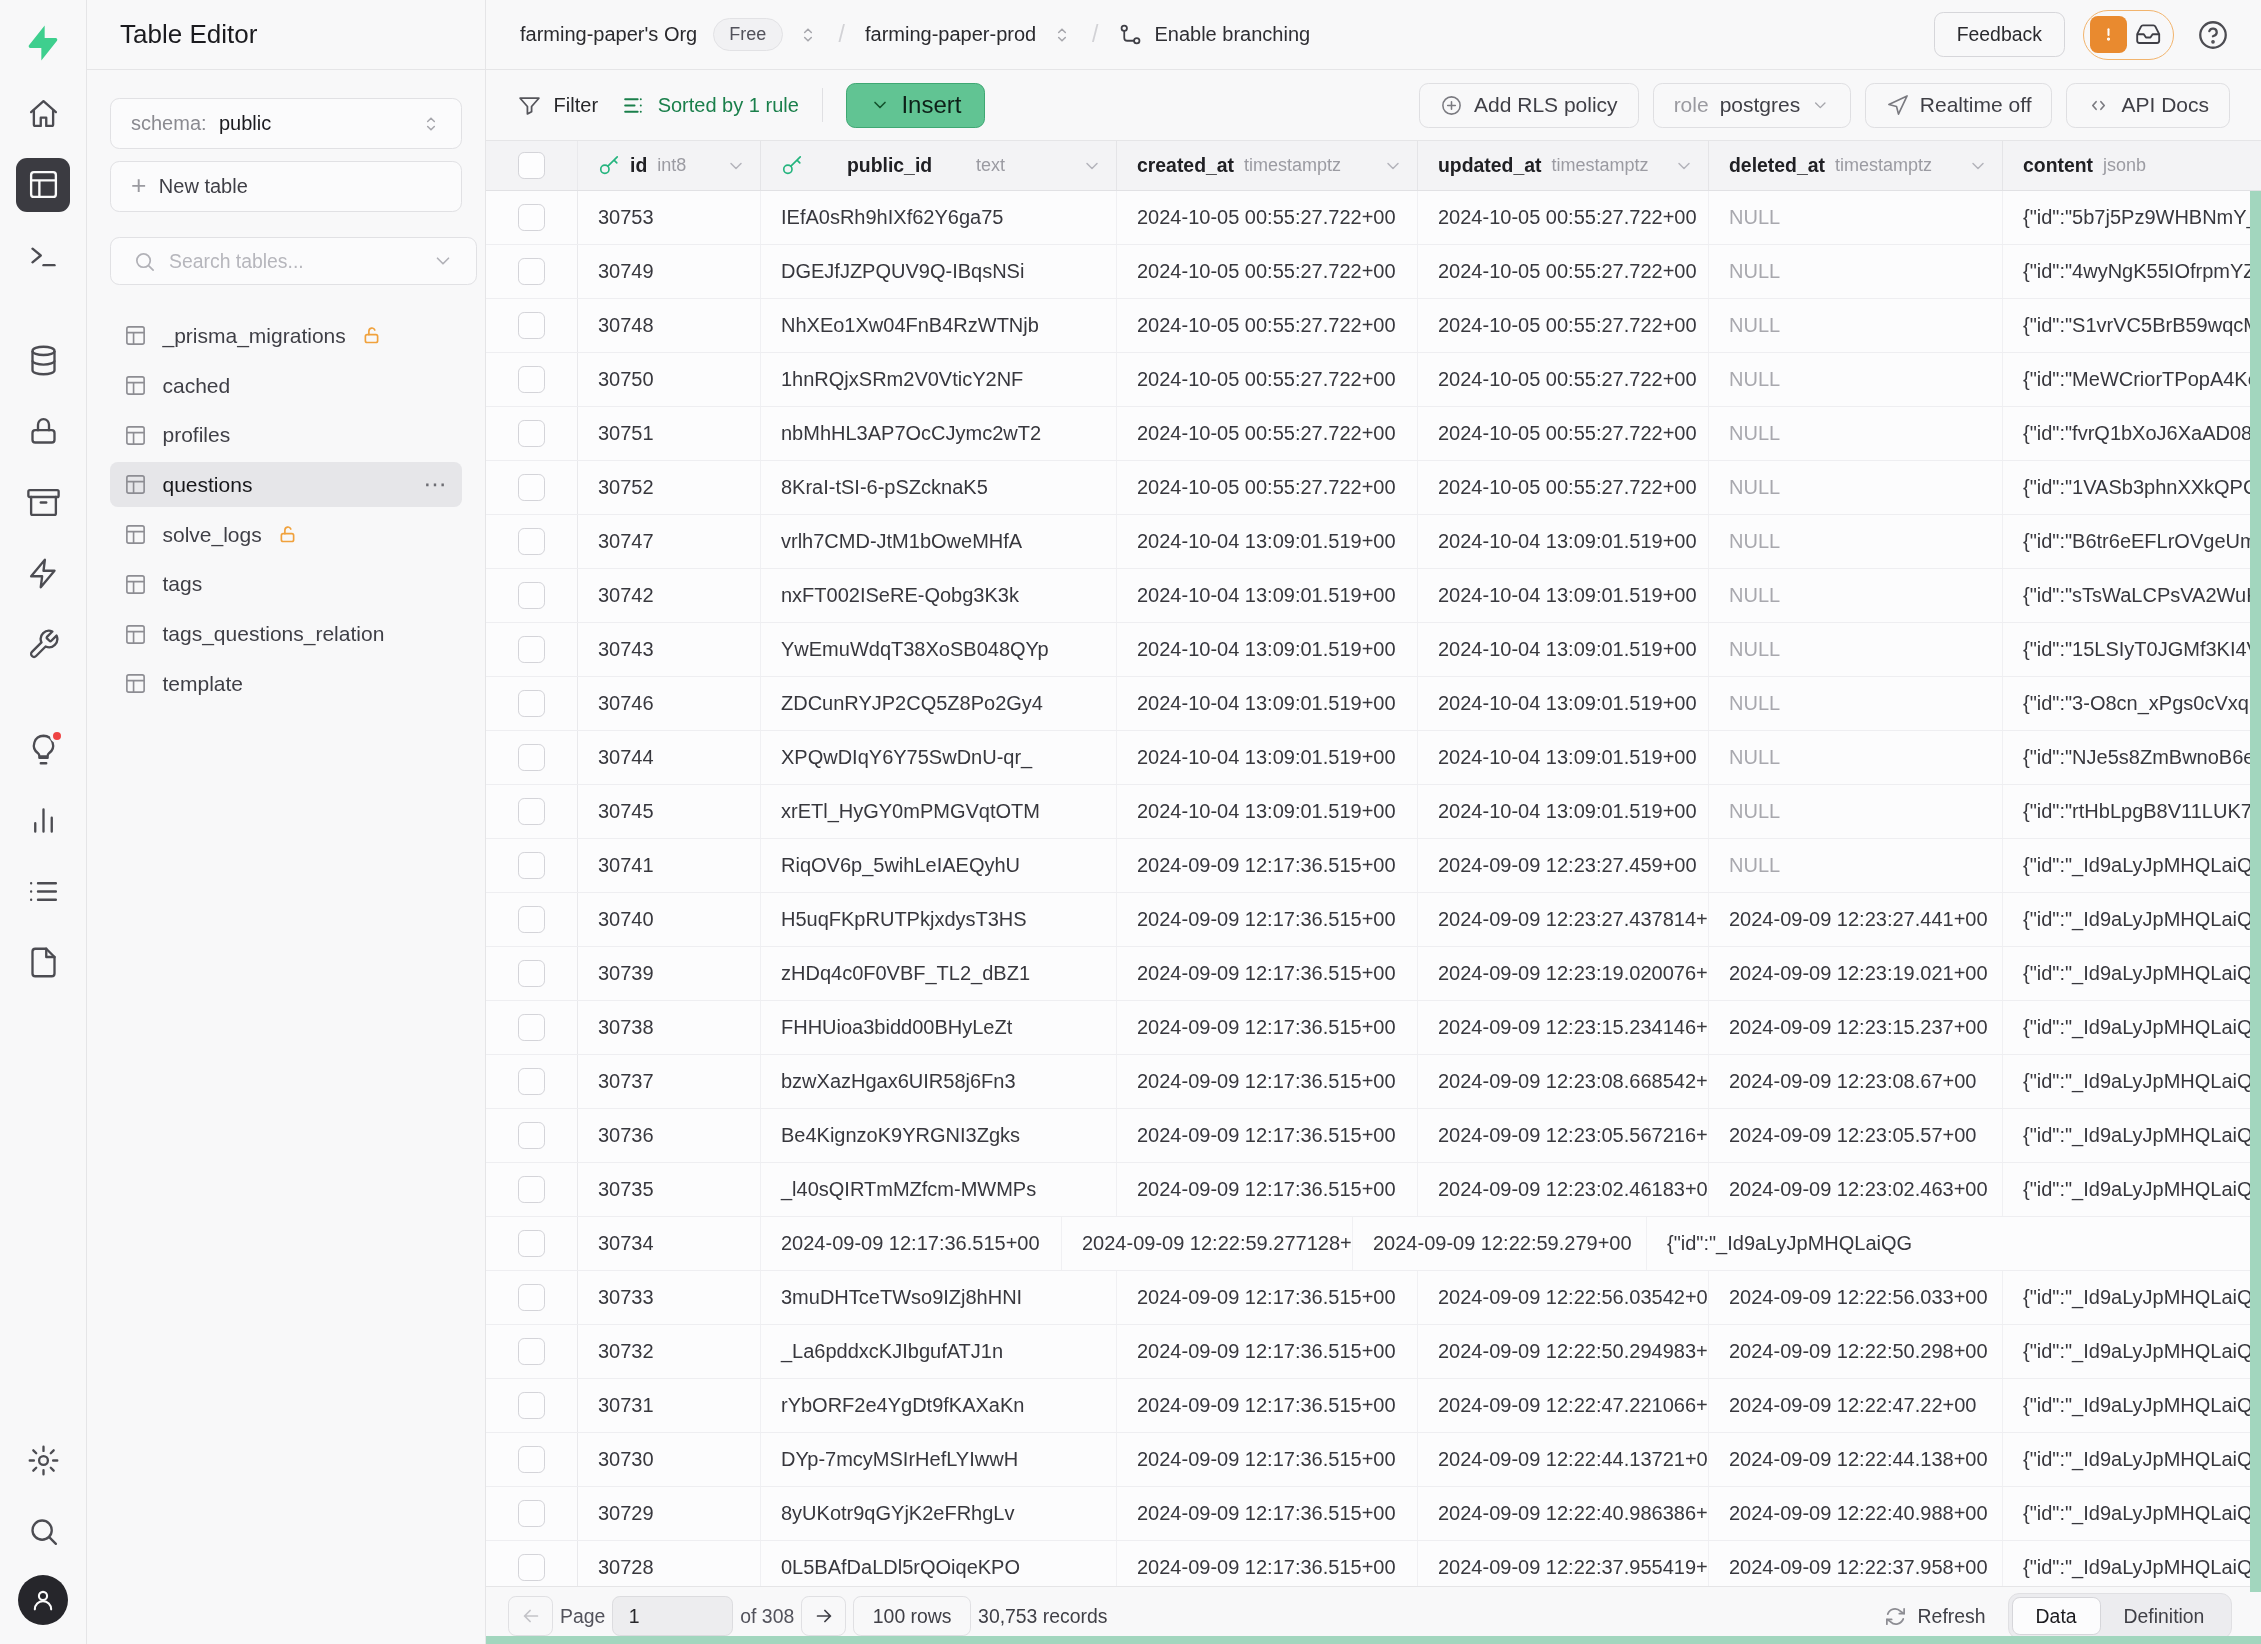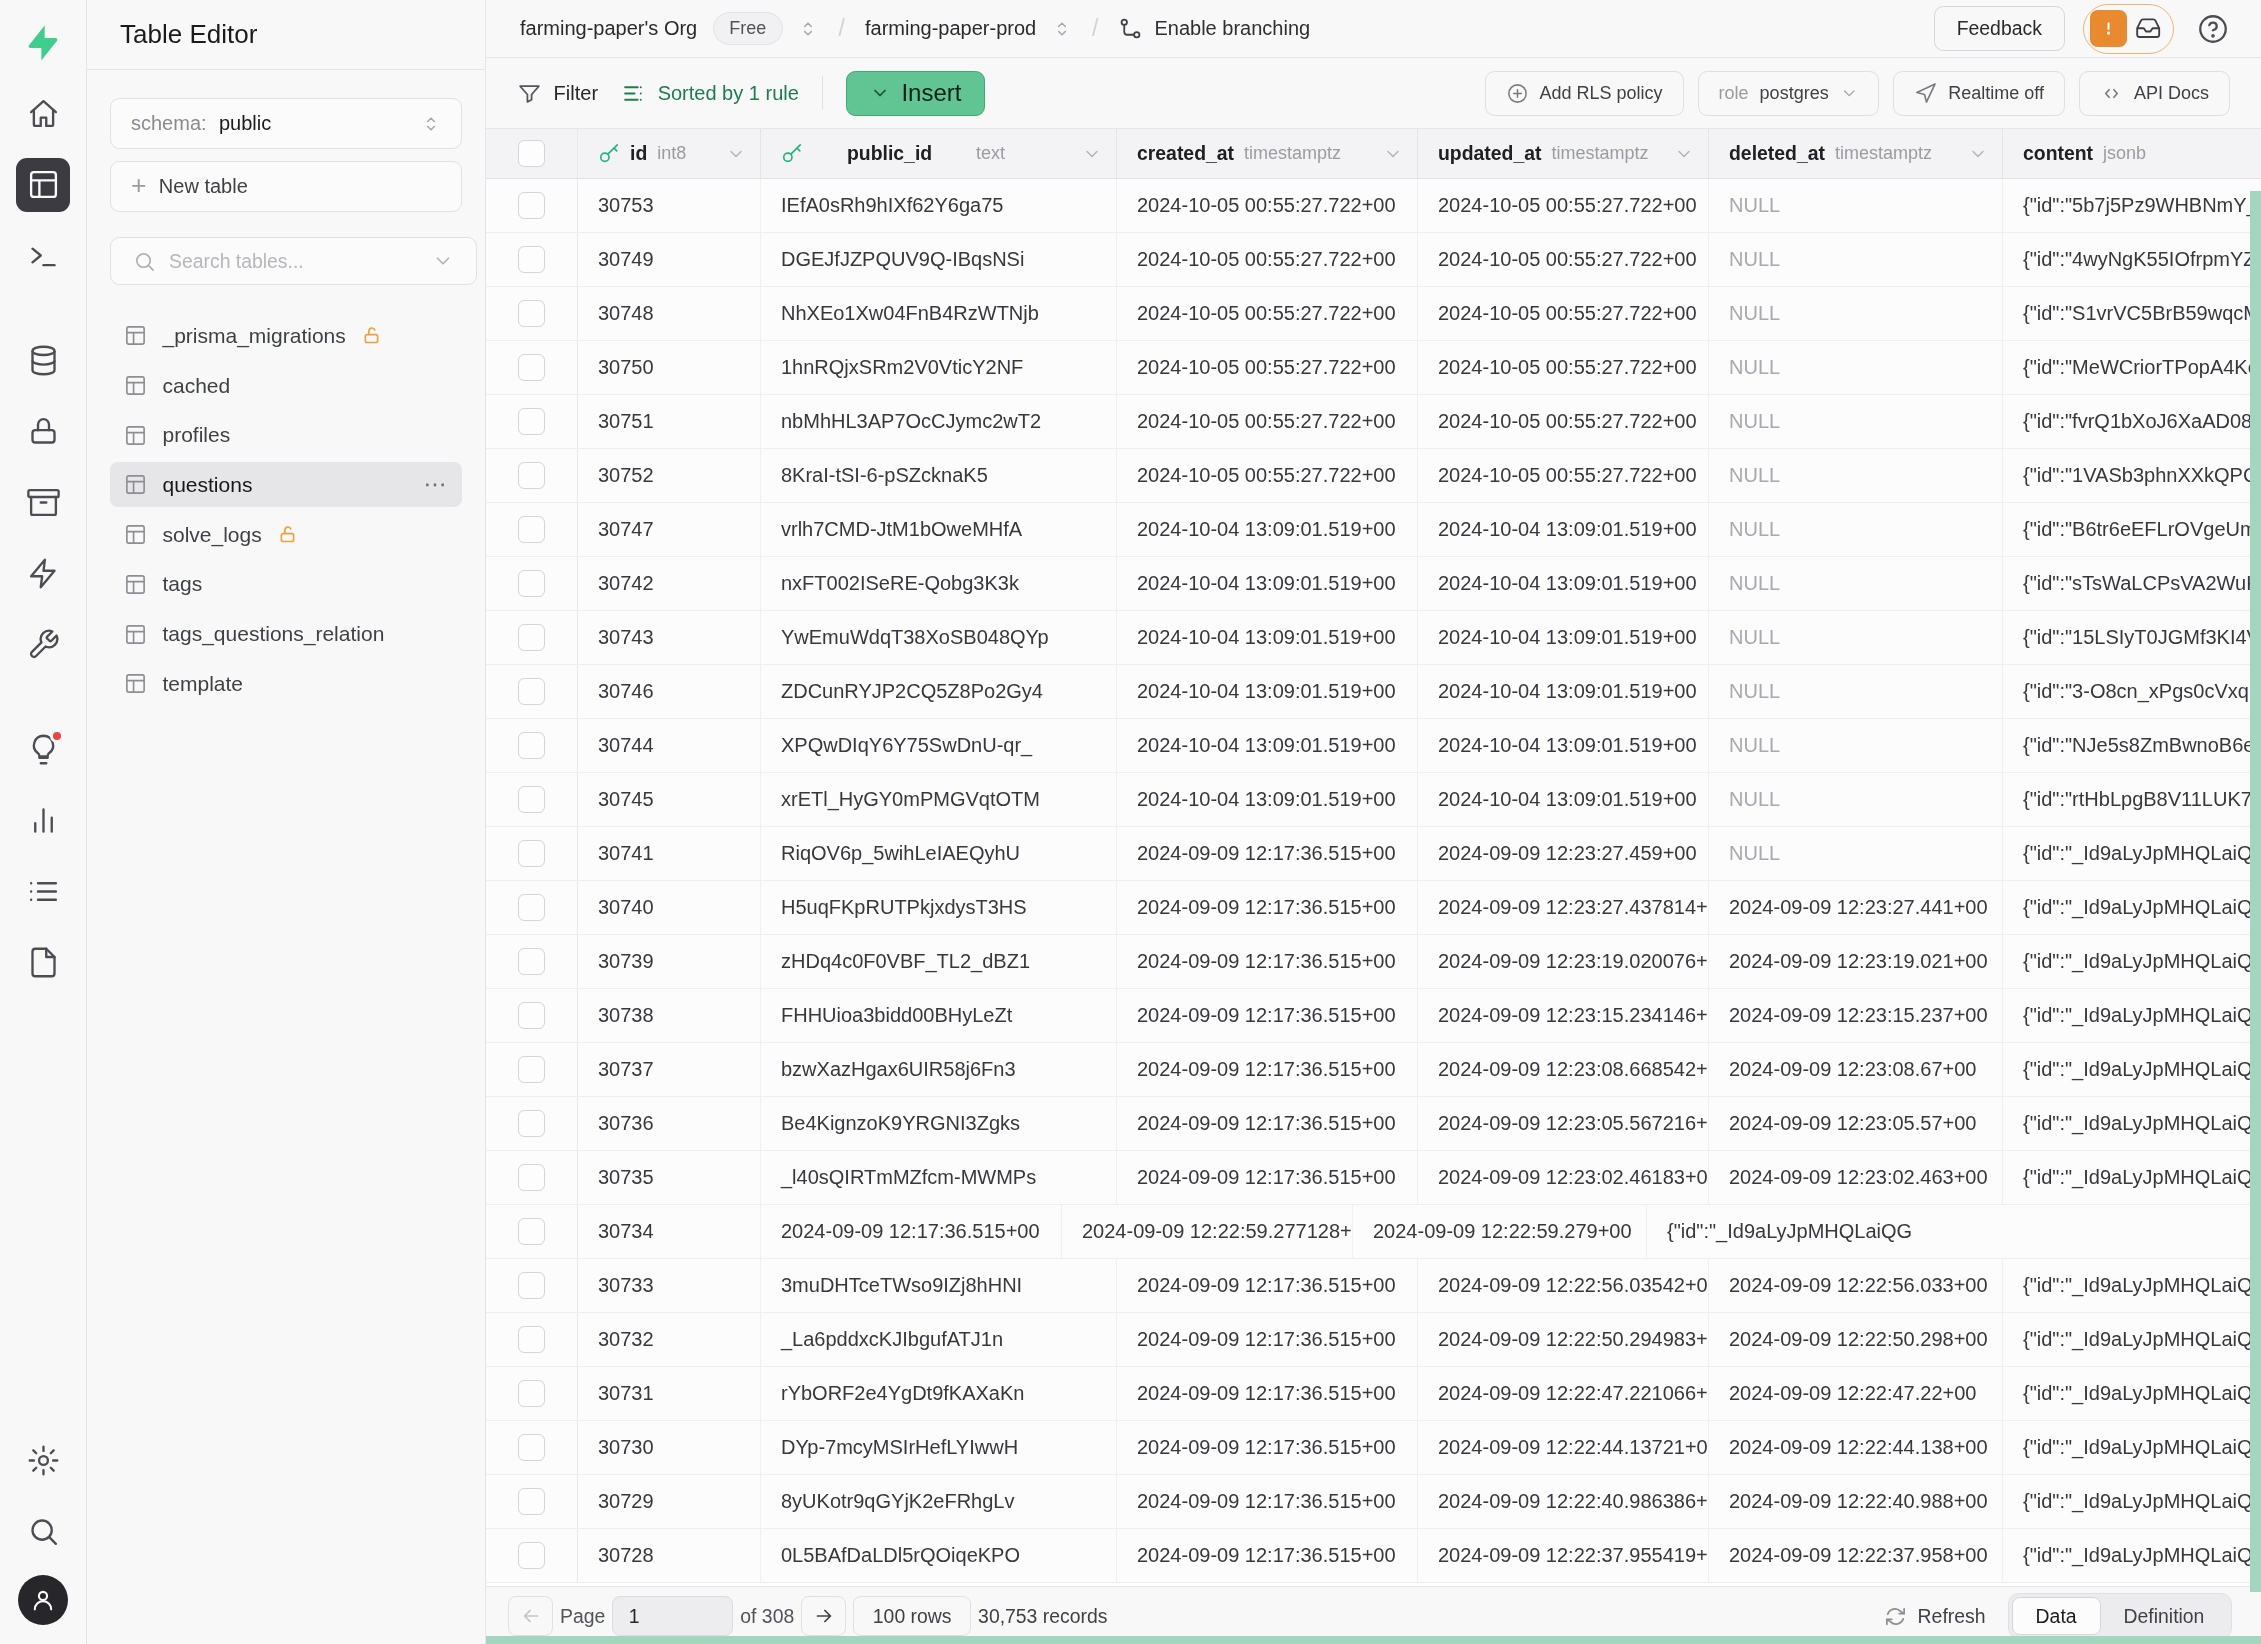--- a/index.html
+++ b/index.html
@@ -67,7 +67,7 @@
   
   .main{flex:1;min-width:0;display:flex;flex-direction:column;position:relative;}
 
-  .topbar{height:58px;flex-shrink:0;border-bottom:1.6px solid var(--border);background:var(--bg);
+  .topbar{height:70px;flex-shrink:0;border-bottom:1.6px solid var(--border);background:var(--bg);
           display:flex;align-items:center;padding:0 28px 0 34px;gap:3px;}
   .crumbs{display:flex;align-items:center;gap:15.5px;}
   .crumb-txt{font-size:20px;color:#2a2a2e;}

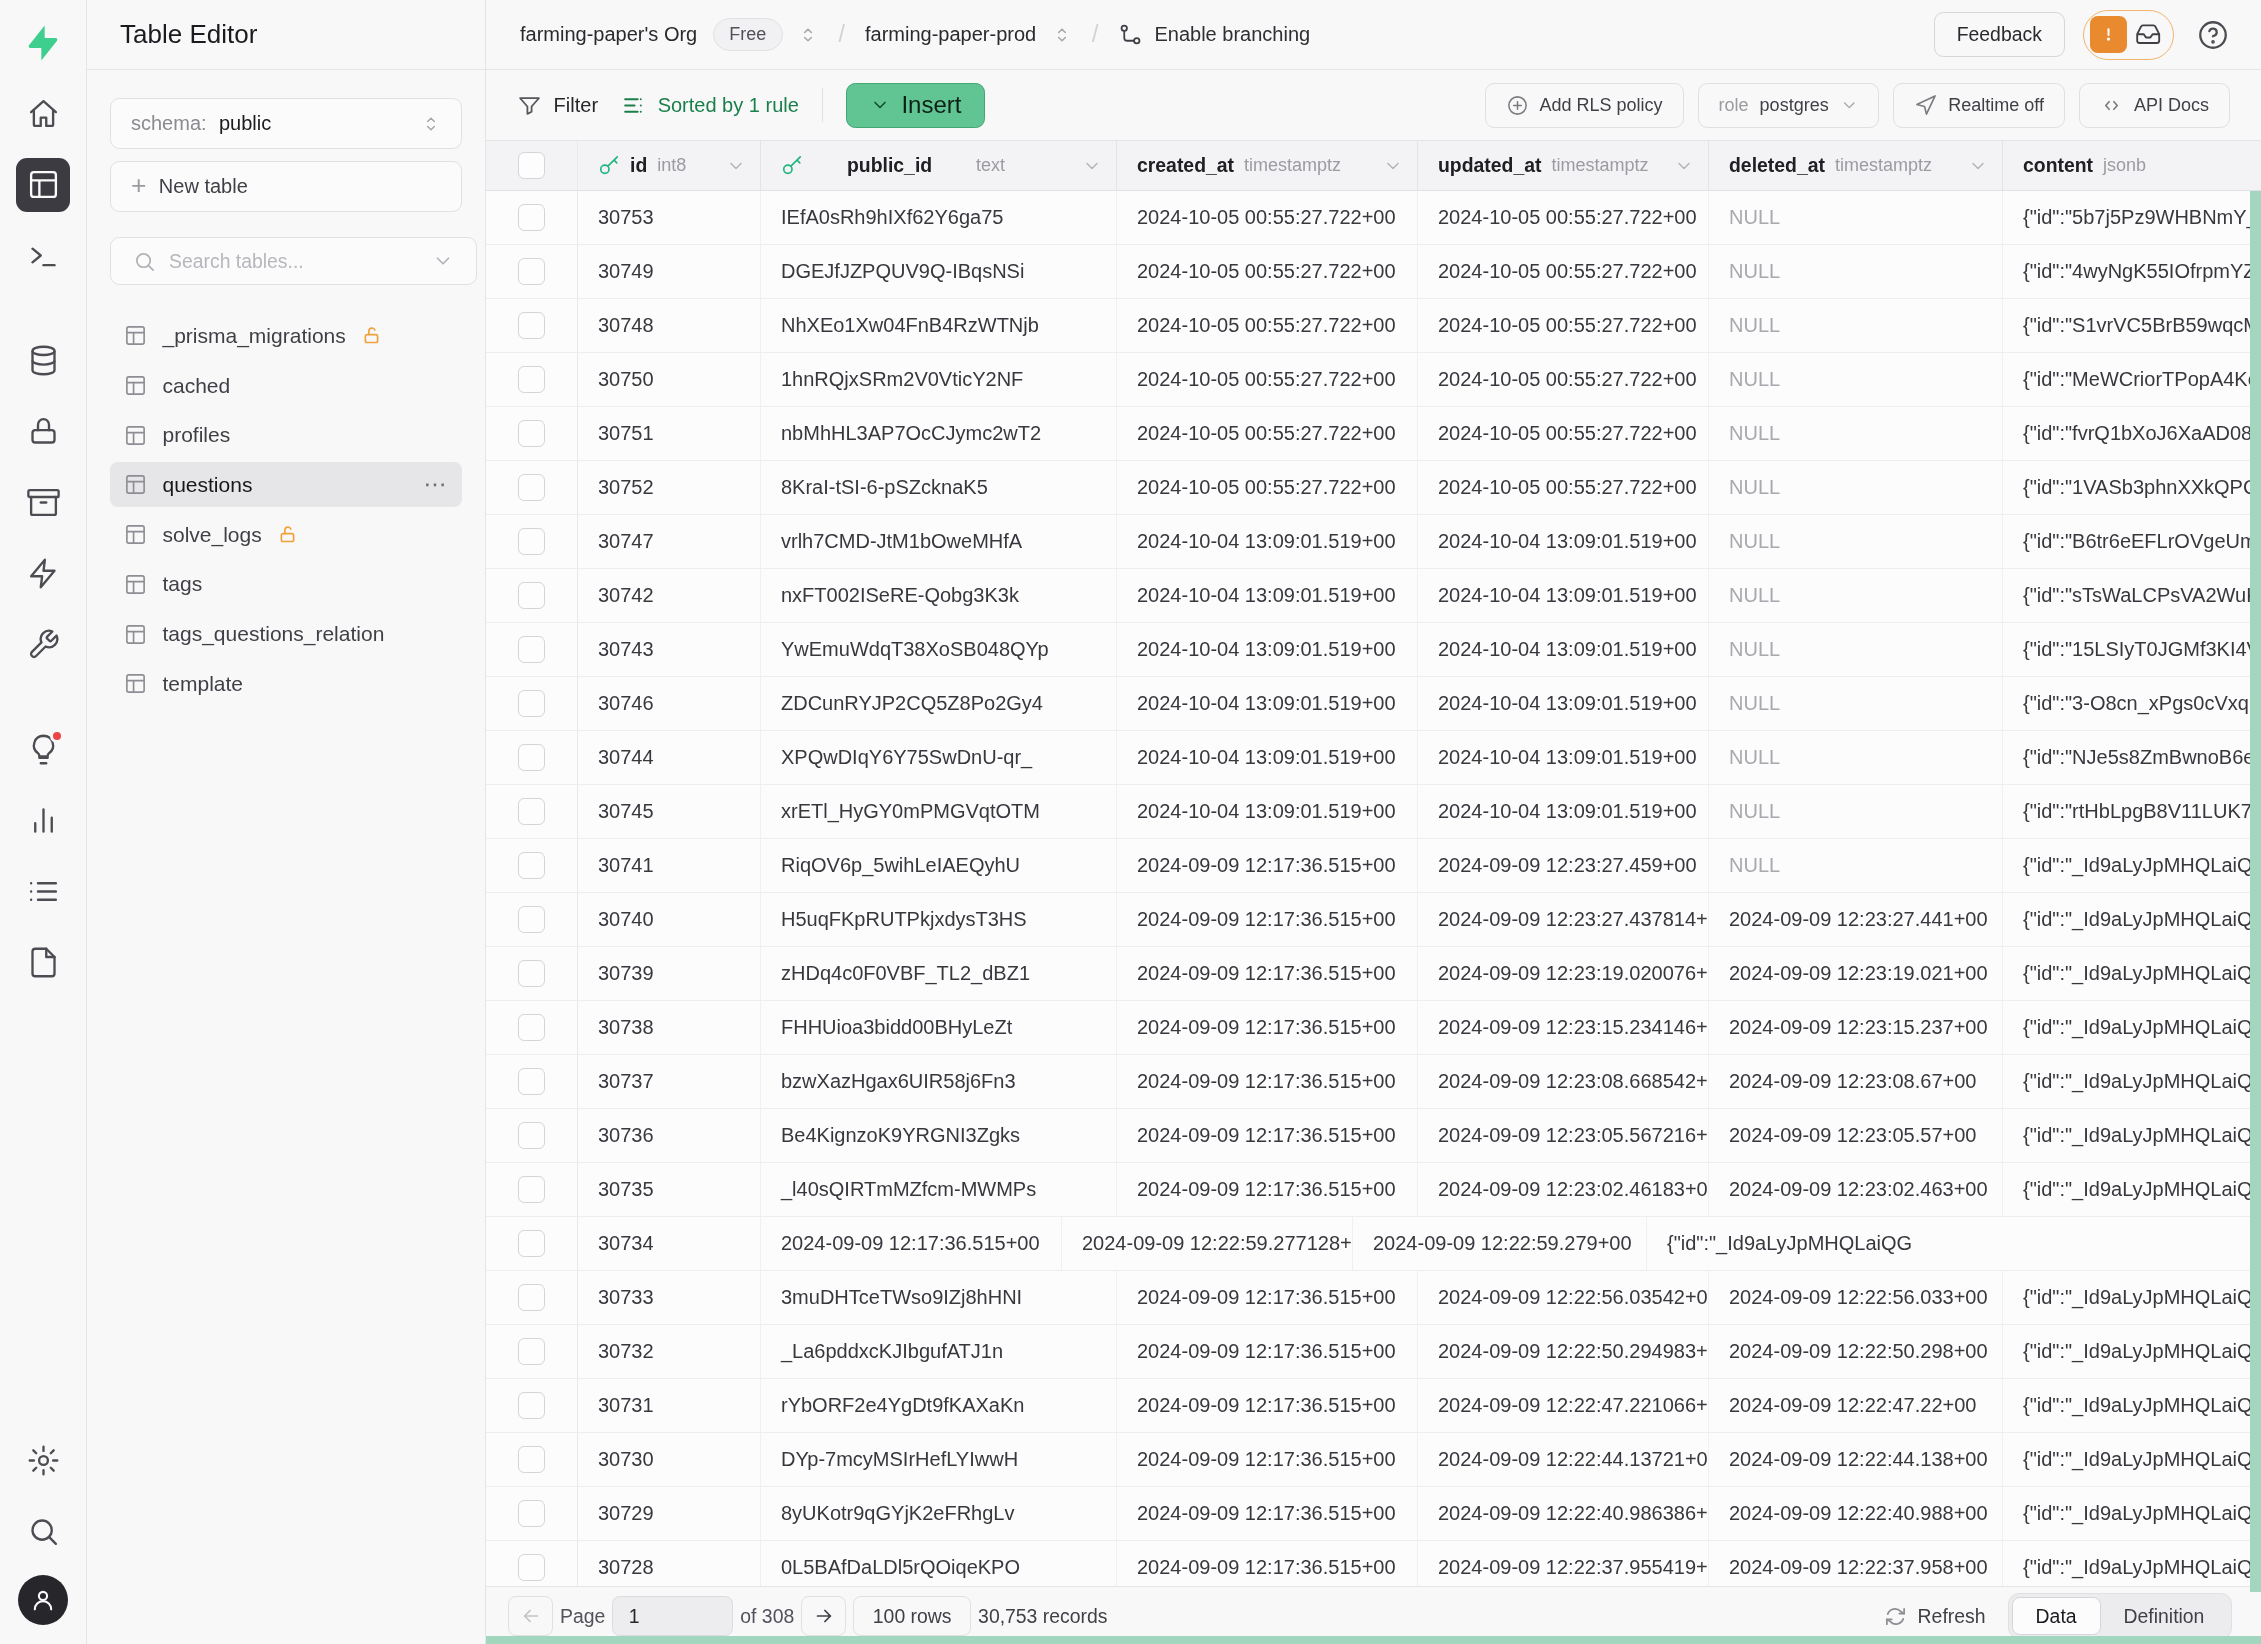--- a/index.html
+++ b/index.html
@@ -104,7 +104,7 @@
   .btn-insert svg{width:20px;height:20px;color:#14532d;}
   .toolbar-right{margin-left:auto;display:flex;align-items:center;gap:14px;}
   .btn-outline{height:45px;padding:0 20px;border:1.6px solid #dfdfe2;border-radius:9.3px;background:transparent;
-               display:flex;align-items:center;gap:11px;font-size:18px;color:#3f3f46;}
+               display:flex;align-items:center;gap:11px;font-size:21px;color:#3f3f46;}
   .btn-outline svg{width:23px;height:23px;color:#7a7a80;}
   .btn-outline .dim{color:#9a9aa0;}
   .chev-s svg{width:18.6px;height:18.6px;color:#a6a6ac;}

